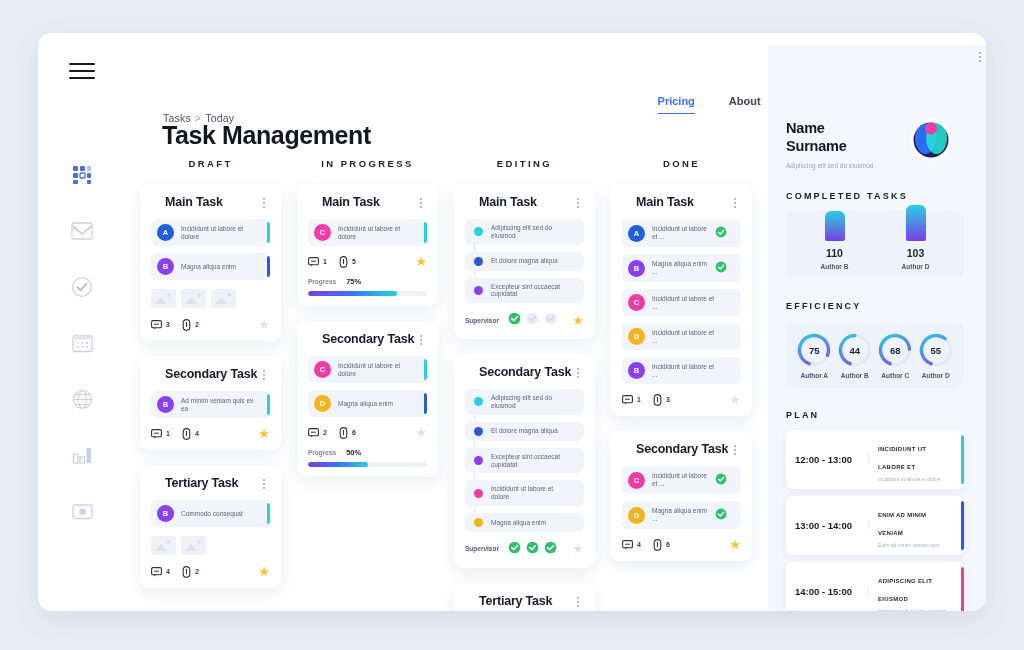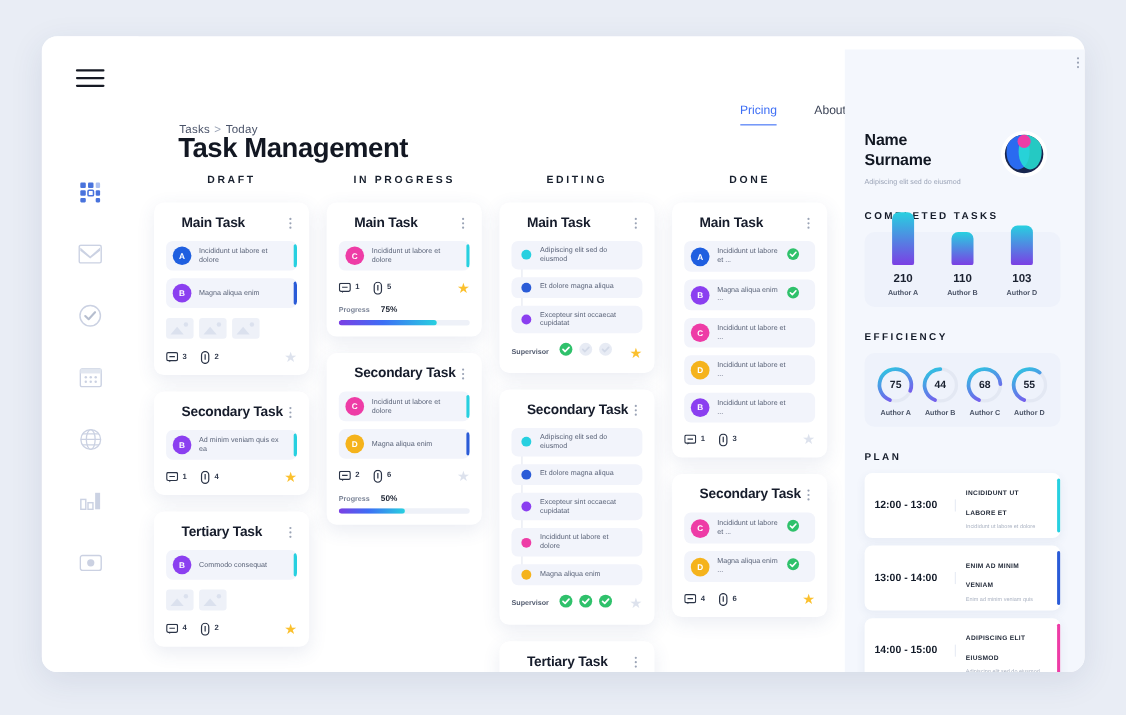--- a/index.html
+++ b/index.html
@@ -36,7 +36,7 @@
   .crumb .sep { margin: 0 4px; color: #9aa3b5; }
   .title { position: absolute; left: 124px; top: 88px; font-size: 25px; font-weight: bold; color: #121722; letter-spacing: -.4px; }
   .topnav { position: absolute; right: 48px; top: 62px; display: flex; gap: 34px; }
-  .topnav a { font-size: 11px; color: #3c4457; text-decoration: none; padding-bottom: 6px; cursor: pointer; }
+  .topnav a { font-size: 11px; color: #3c4457; text-decoration: none; padding-bottom: 6px; cursor: pointer; font-weight: bold; }
   .topnav a.active { color: #3d6ef5; border-bottom: 1.6px solid #3d6ef5; }
 
   

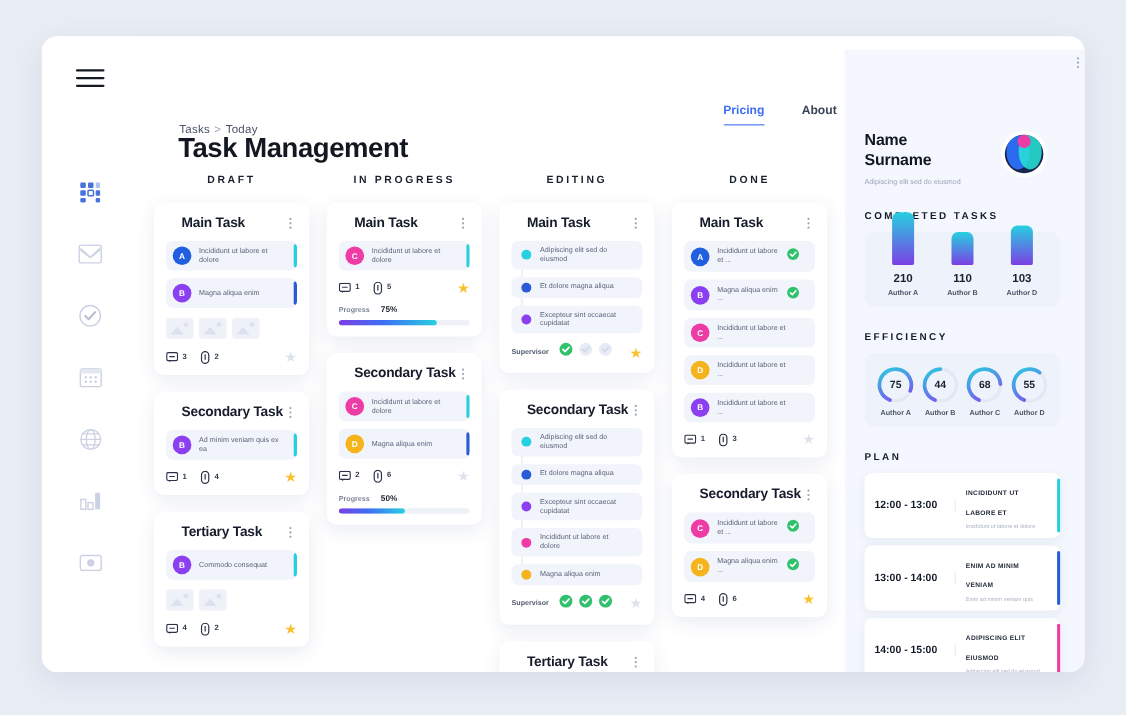--- a/index.html
+++ b/index.html
@@ -653,11 +653,6 @@
     <div class="widget">
       <div class="bars" id="bars">
           <div class="bar-col">
-            <div class="bar-shape" style="height:48px"></div>
-            <div class="bar-val">210</div>
-            <div class="bar-auth">Author A</div>
-          </div>
-          <div class="bar-col">
             <div class="bar-shape" style="height:29.904761904761905px"></div>
             <div class="bar-val">110</div>
             <div class="bar-auth">Author B</div>

